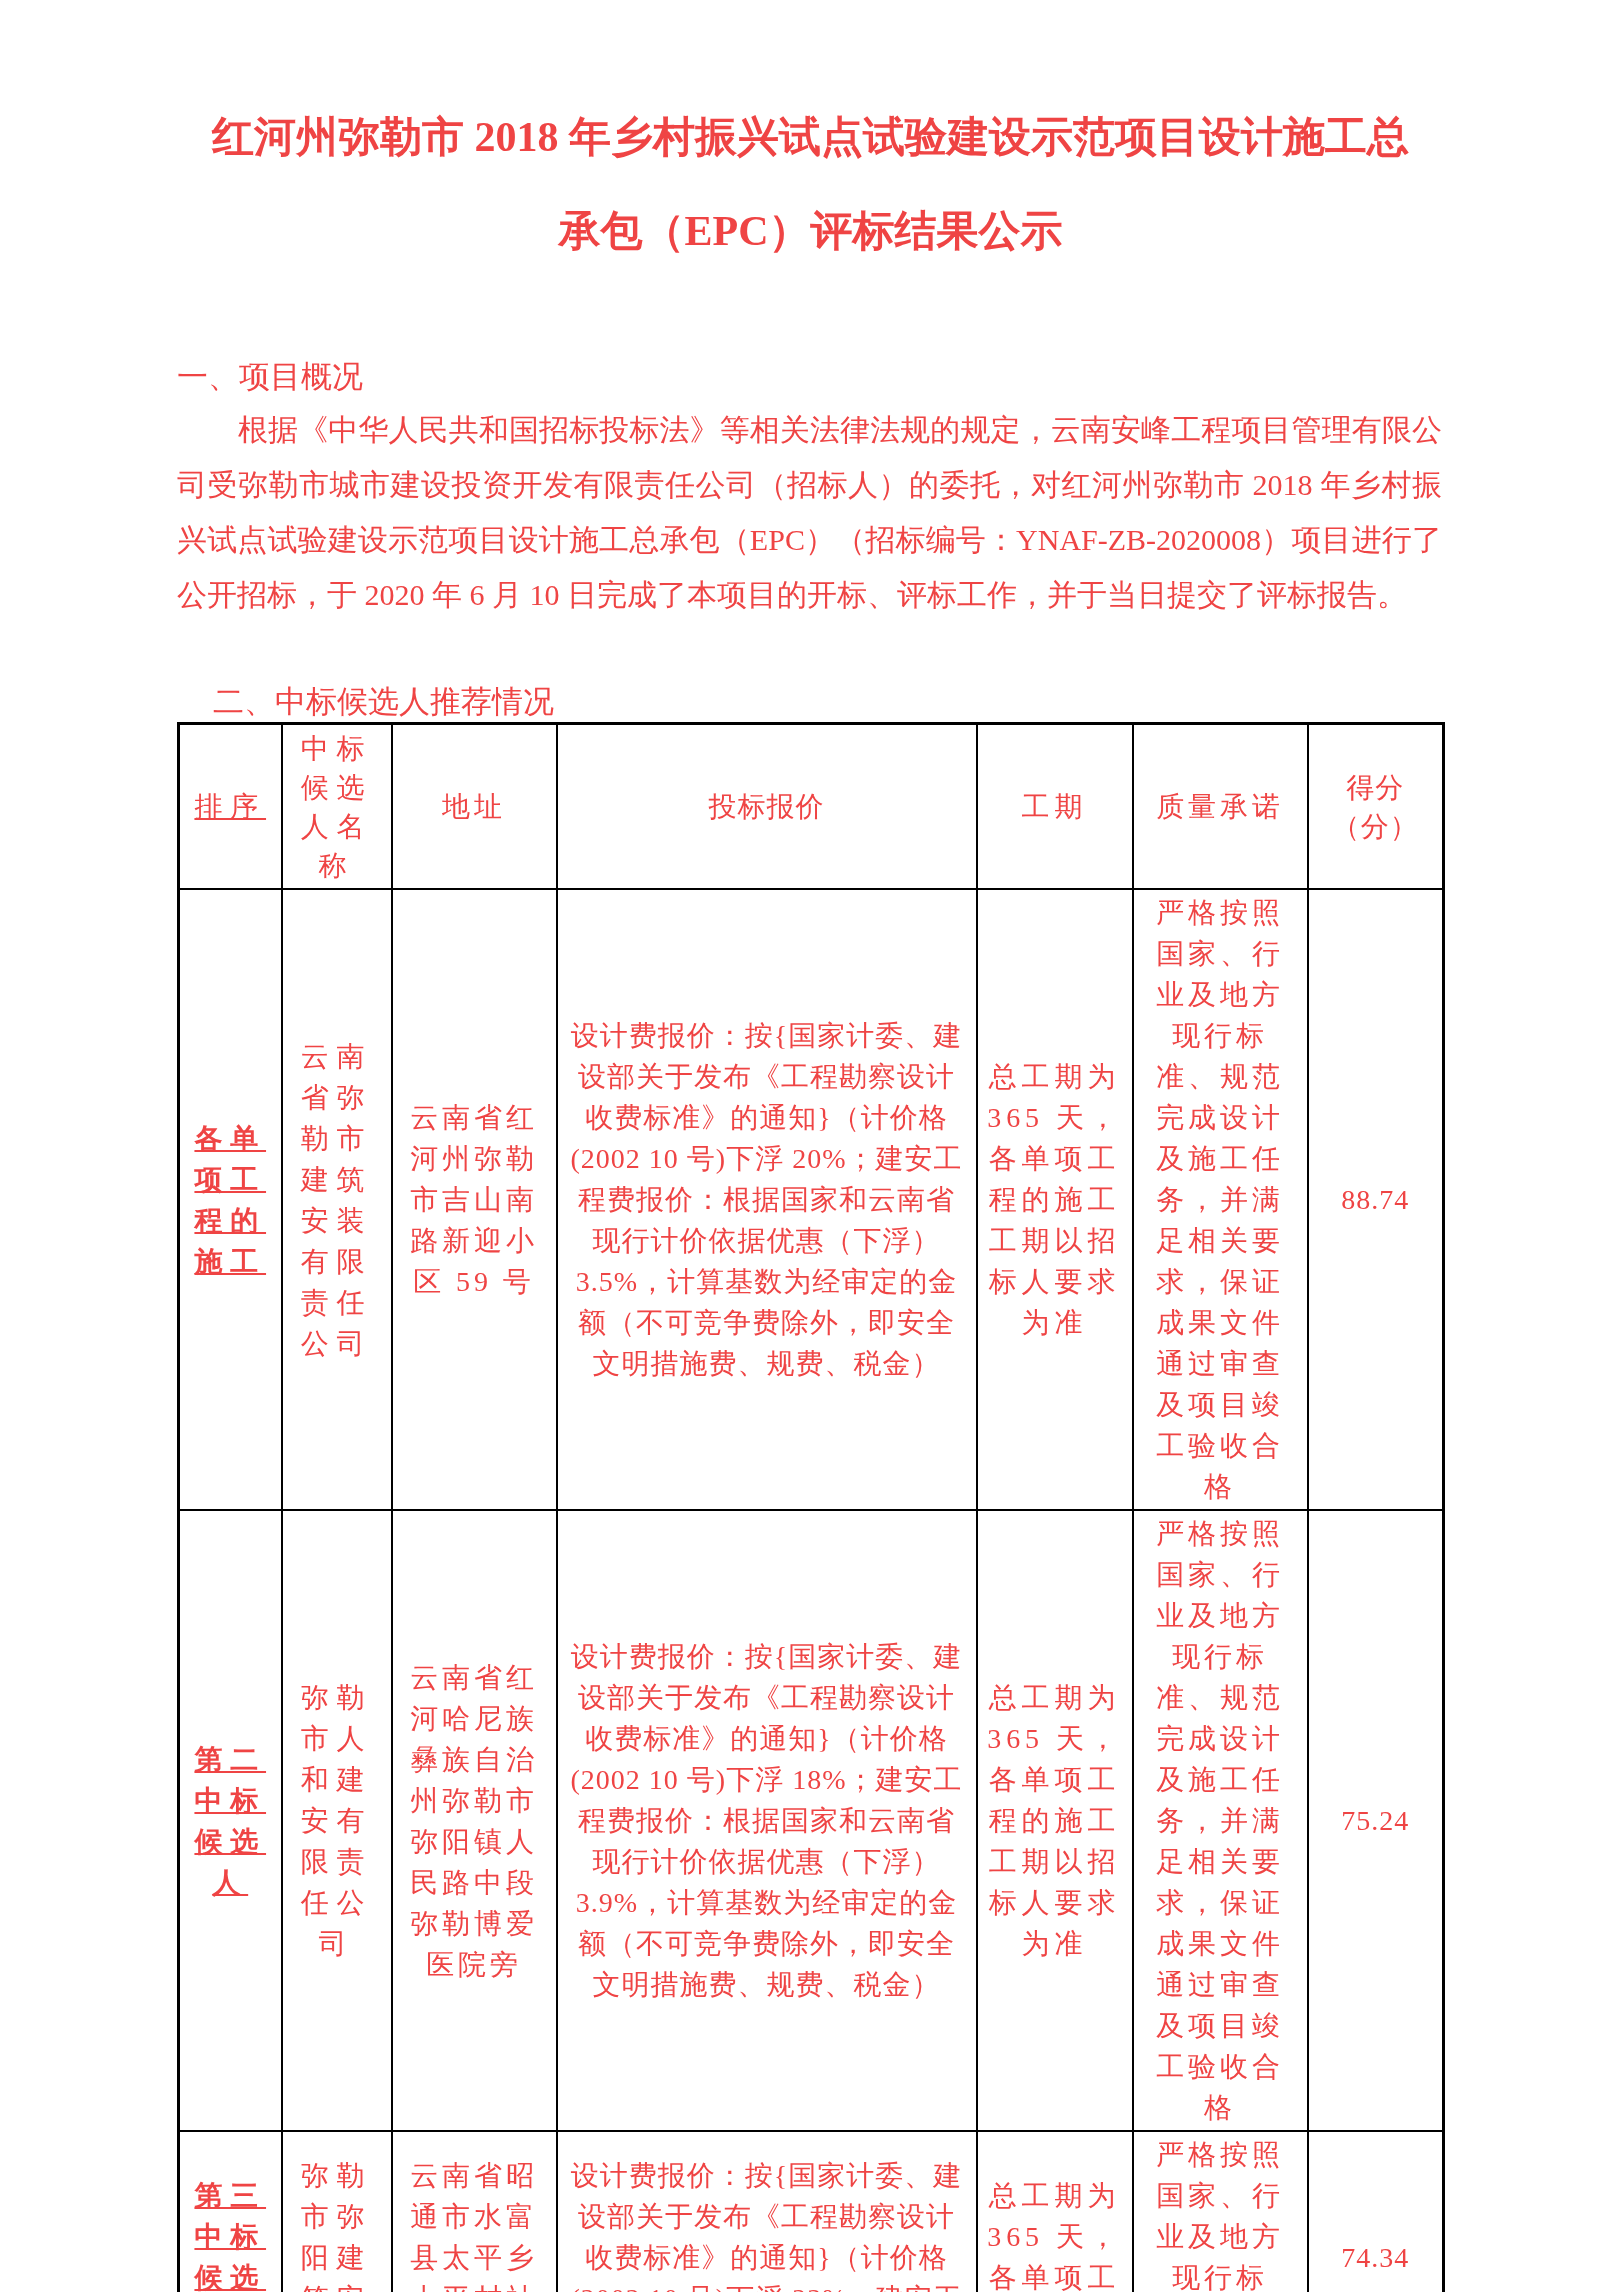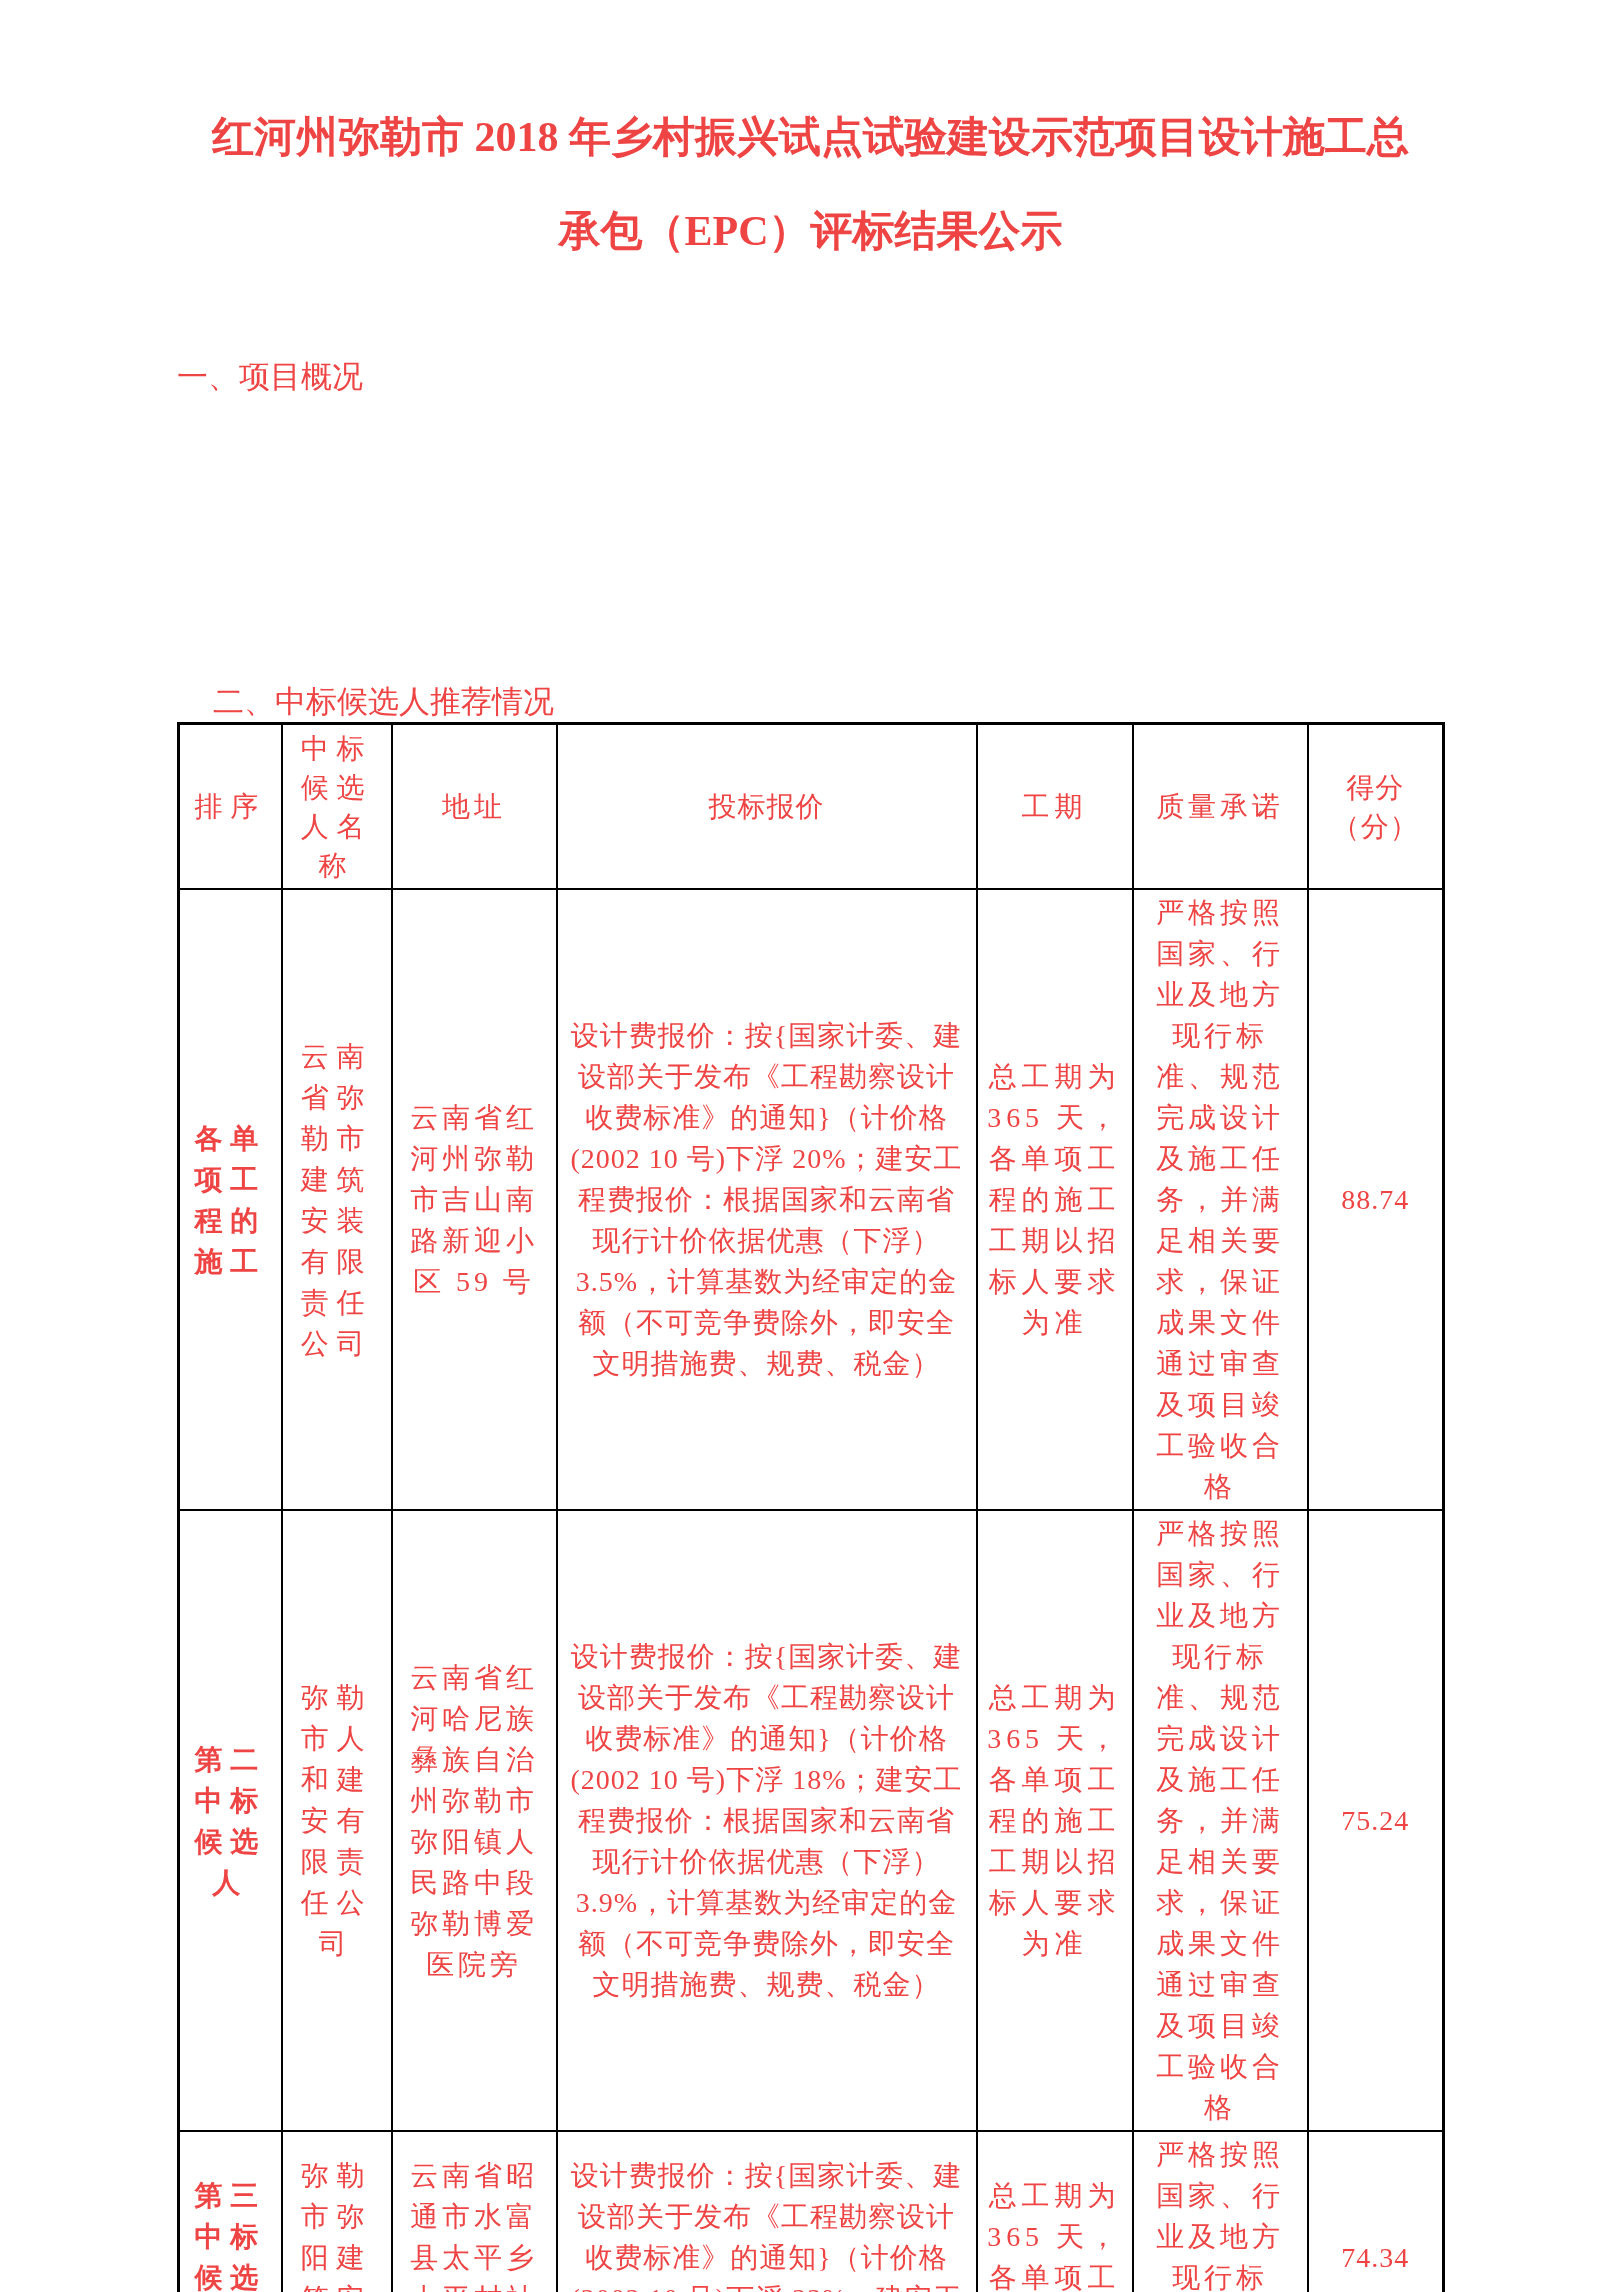--- a/index.html
+++ b/index.html
@@ -85,6 +85,7 @@
 
   <h2 class="sec-heading sec1">一、项目概况</h2>
 
+  <p class="para">根据《中华人民共和国招标投标法》等相关法律法规的规定，云南安峰工程项目管理有限公司受弥勒市城市建设投资开发有限责任公司（招标人）的委托，对红河州弥勒市 2018 年乡村振兴试点试验建设示范项目设计施工总承包（EPC）（招标编号：YNAF-ZB-2020008）项目进行了公开招标，于 2020 年 6 月 10 日完成了本项目的开标、评标工作，并于当日提交了评标报告。</p>
 
   <h2 class="sec-heading sec2">二、中标候选人推荐情况</h2>
 

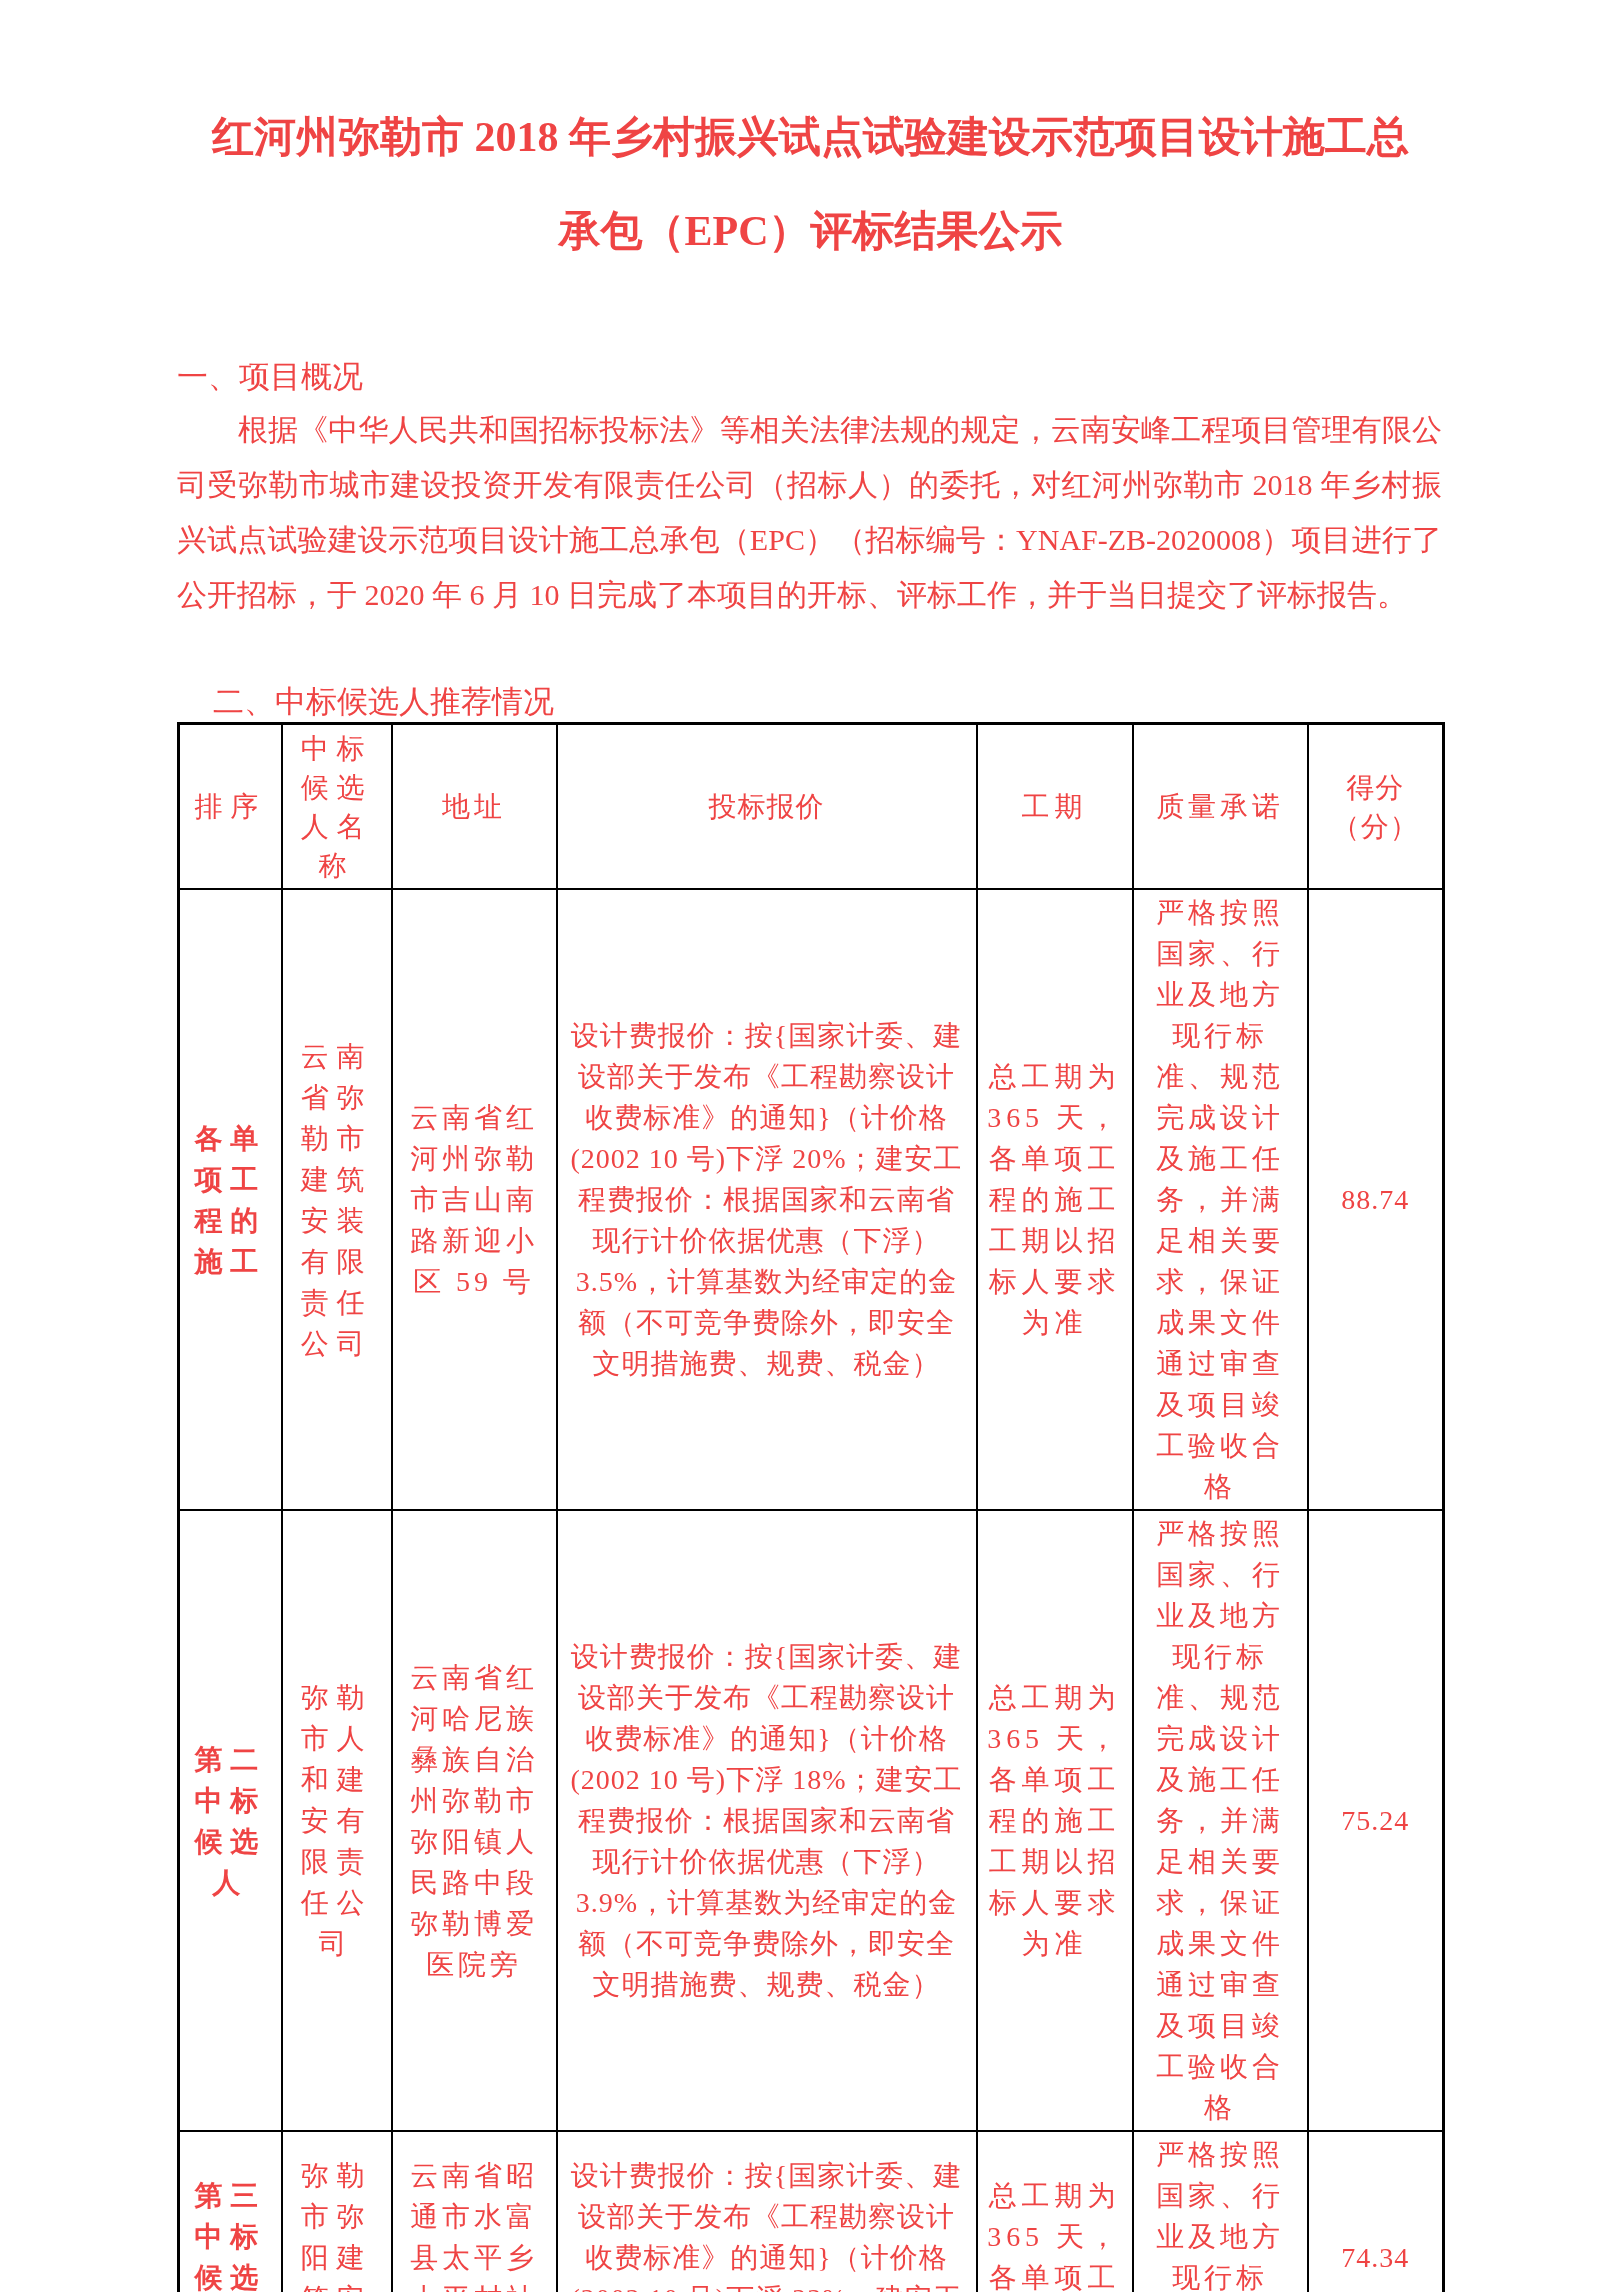--- a/index.html
+++ b/index.html
@@ -67,7 +67,7 @@
   tr.r1 td{height:549px;}
   tr.r2 td{height:558px;}
   tr.r3 td{height:197px;}
-  .c-rank{letter-spacing:7.8px;}
+  .c-rank{letter-spacing:7.8px;text-decoration:underline;}
   .c-name{letter-spacing:7.8px;}
   .c-addr{letter-spacing:3.9px;}
   .c-bid{letter-spacing:1px;}

